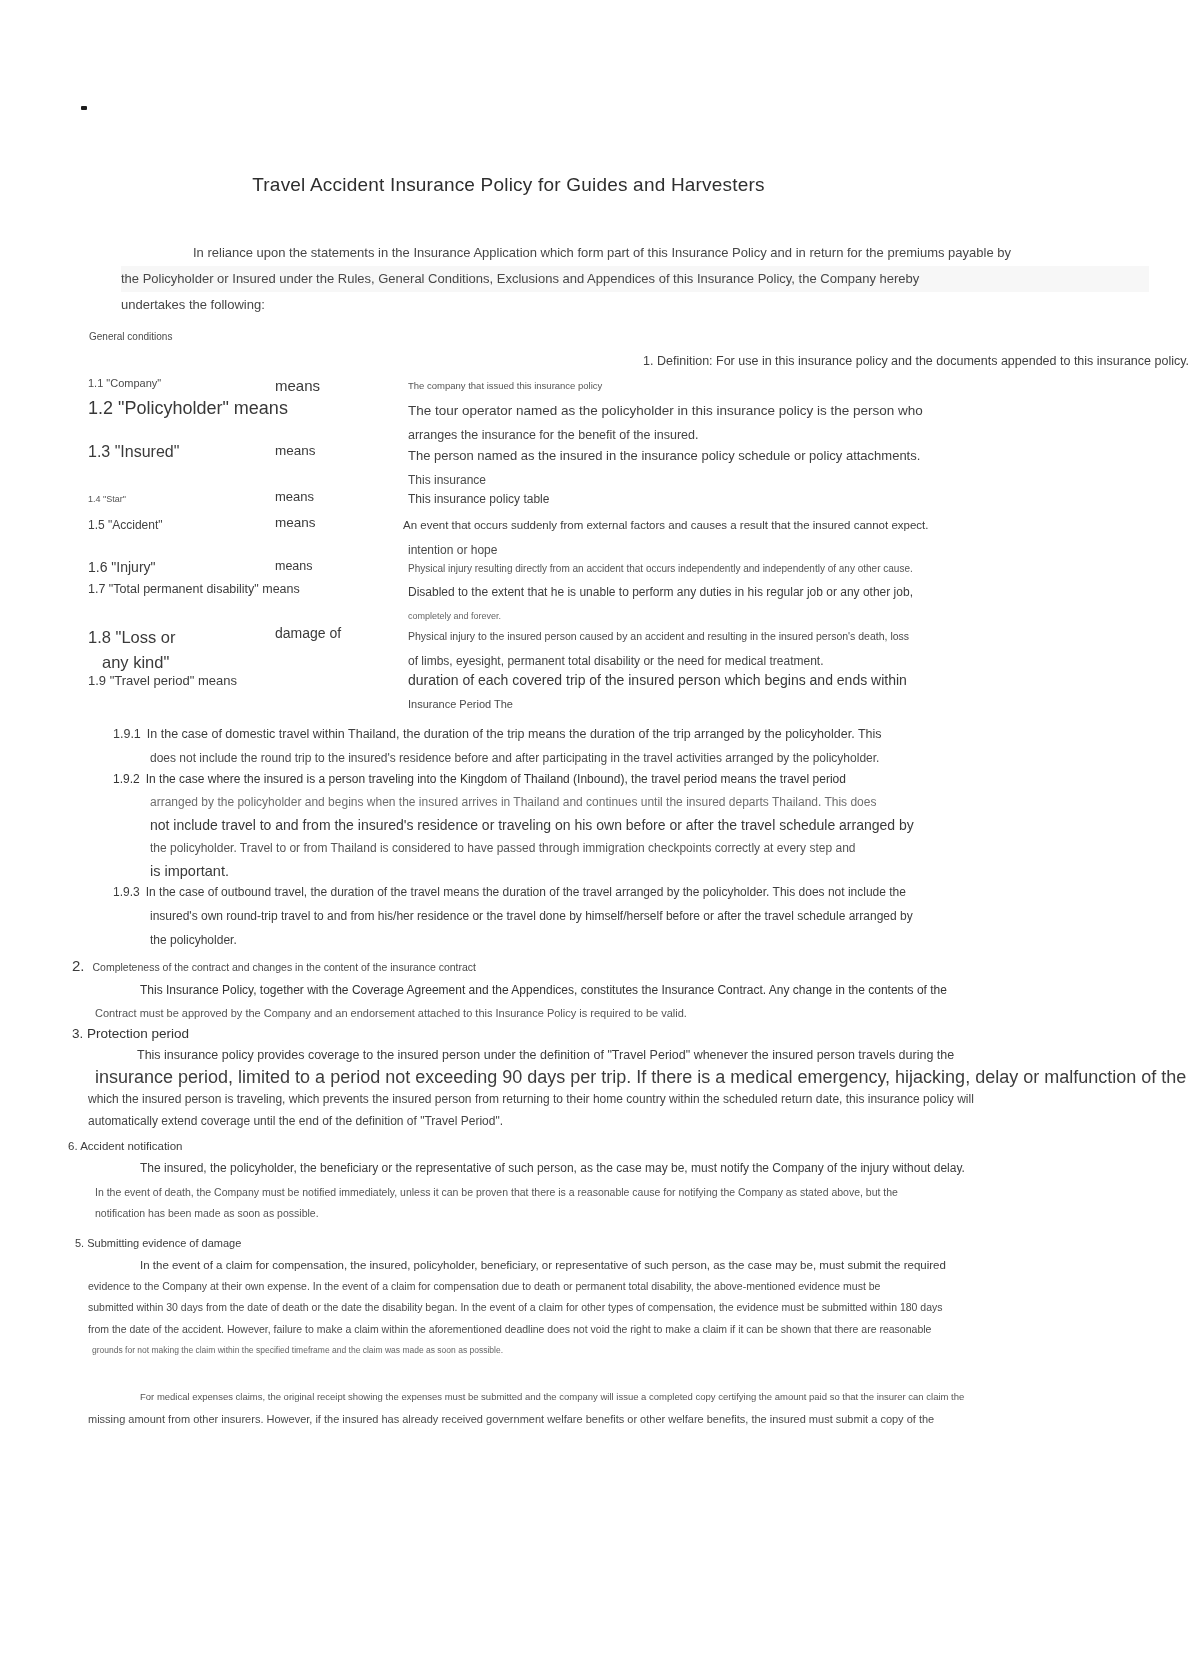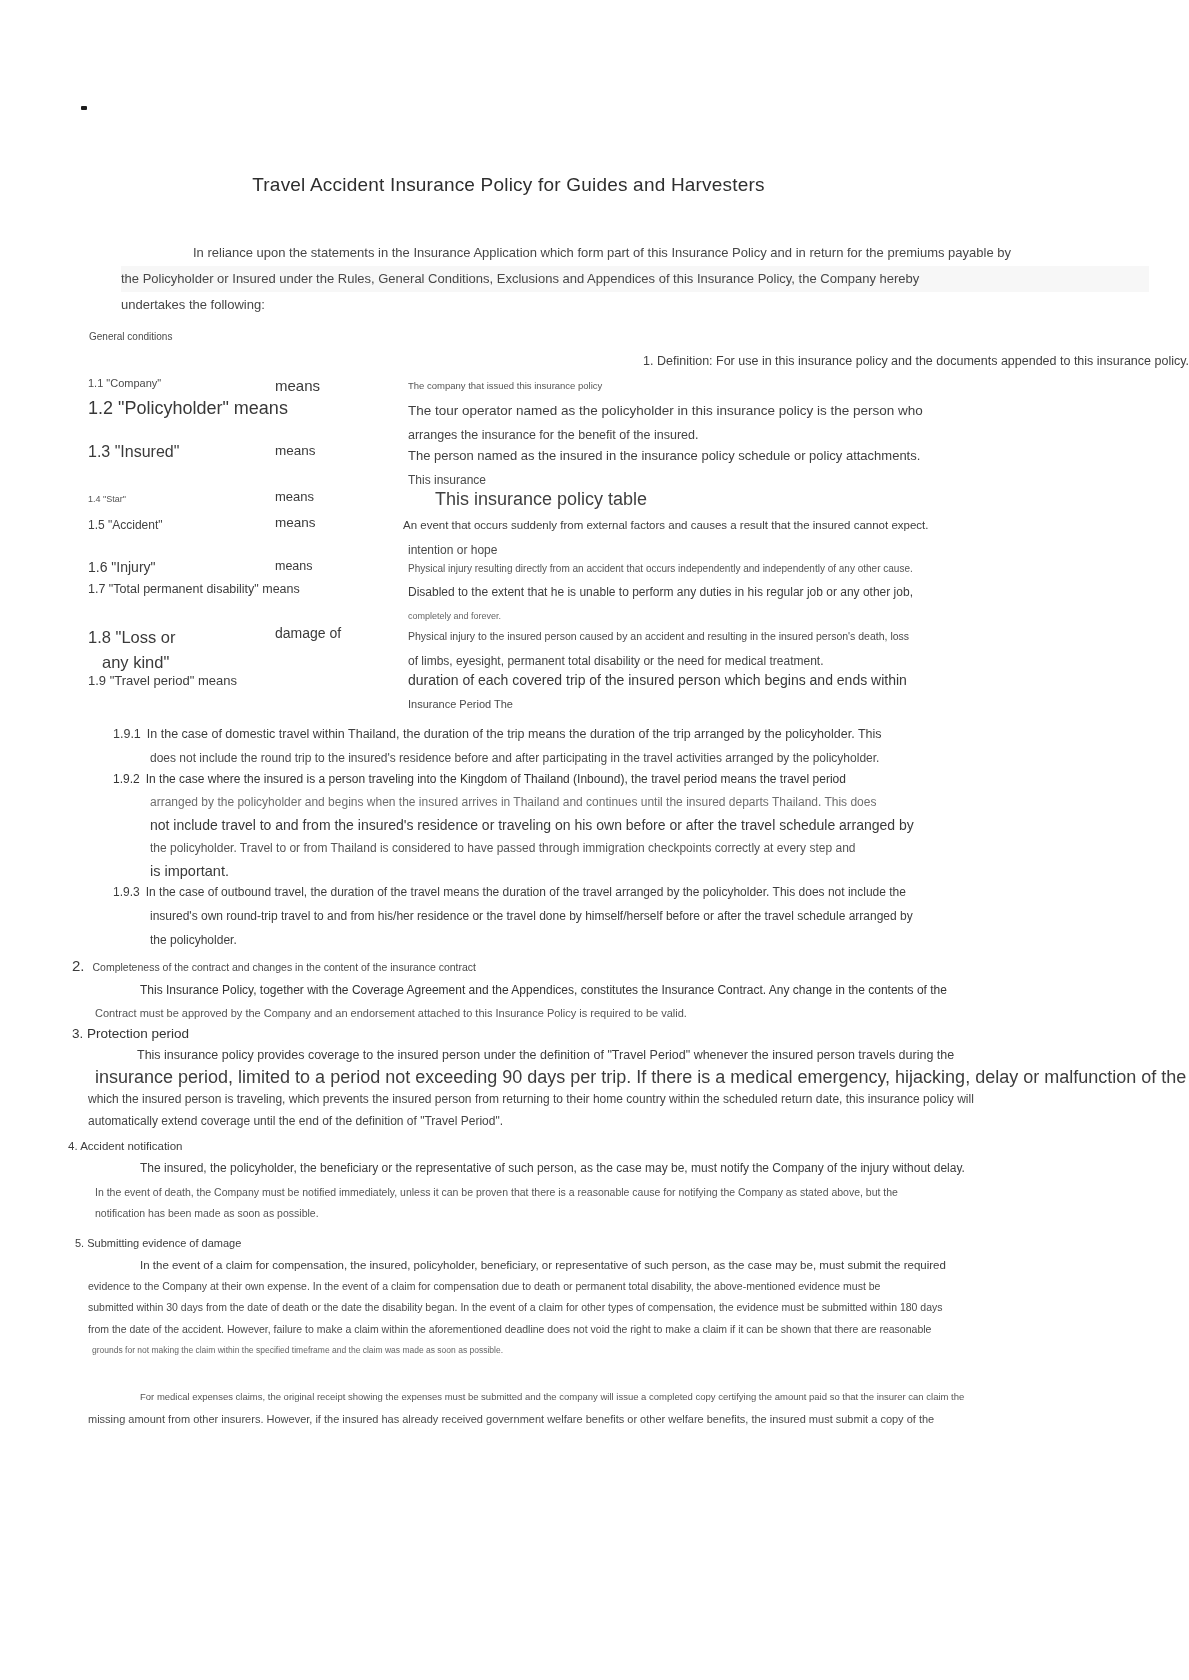--- a/index.html
+++ b/index.html
@@ -52,7 +52,7 @@
   .r4 { top:489px; }
   .r4 .term  { font-size:9px;   color:#555; padding-top:5px; }
   .r4 .means { font-size:13px;  color:#3a3a3a; }
-  .r4 .d1    { font-size:18px; color:#3f3f3f; line-height:20px;margin-left:27px; }
+  .r4 .d1    { font-size:12px; color:#3f3f3f; line-height:20px; }
   .r5 { top:515px; }
   .r5 .term  { font-size:12px;  color:#424242; padding-top:3px; }
   .r5 .means { font-size:13.5px; color:#3a3a3a; }

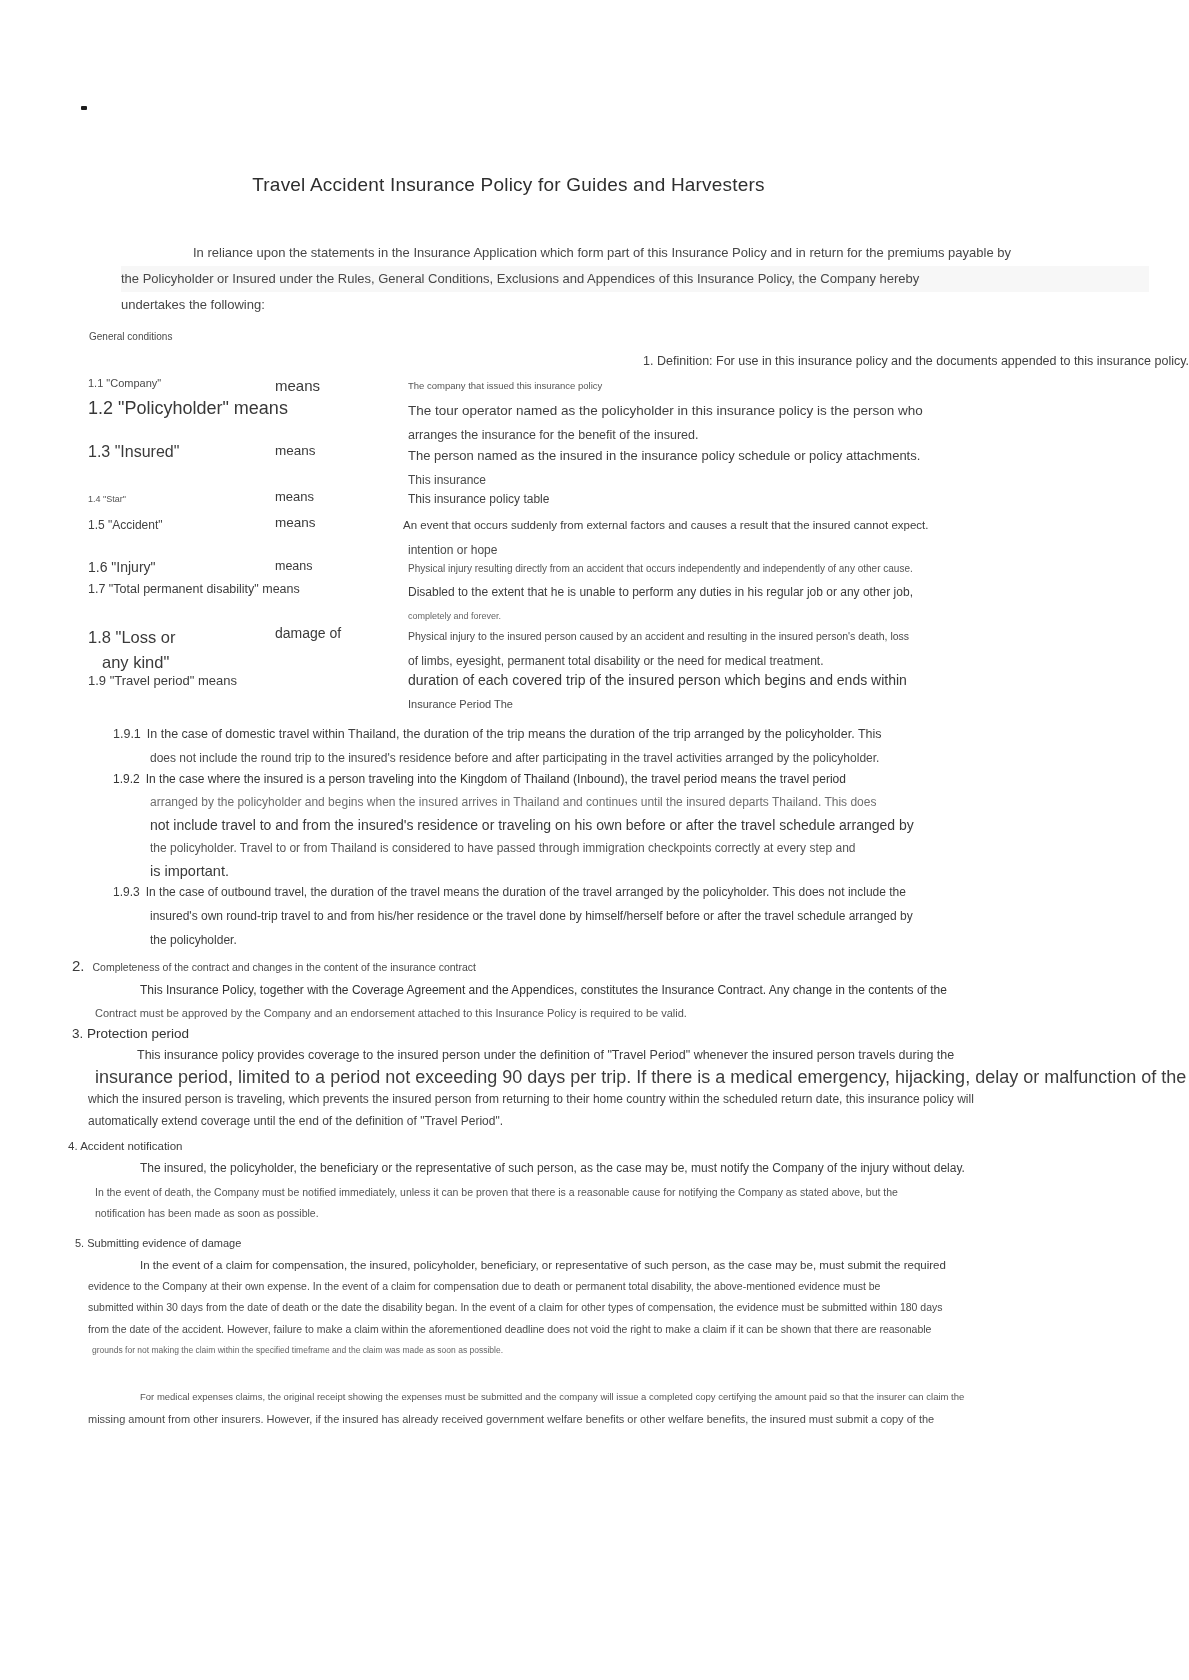--- a/index.html
+++ b/index.html
@@ -259,7 +259,7 @@
   </div>
 
   <div class="abs s4">
-    <div class="ln h">4. Accident notification</div>
+    <div class="ln h">6. Accident notification</div>
     <div class="ln l1">The insured, the policyholder, the beneficiary or the representative of such person, as the case may be, must notify the Company of the injury without delay.</div>
     <div class="ln l2">In the event of death, the Company must be notified immediately, unless it can be proven that there is a reasonable cause for notifying the Company as stated above, but the</div>
     <div class="ln l3">notification has been made as soon as possible.</div>

